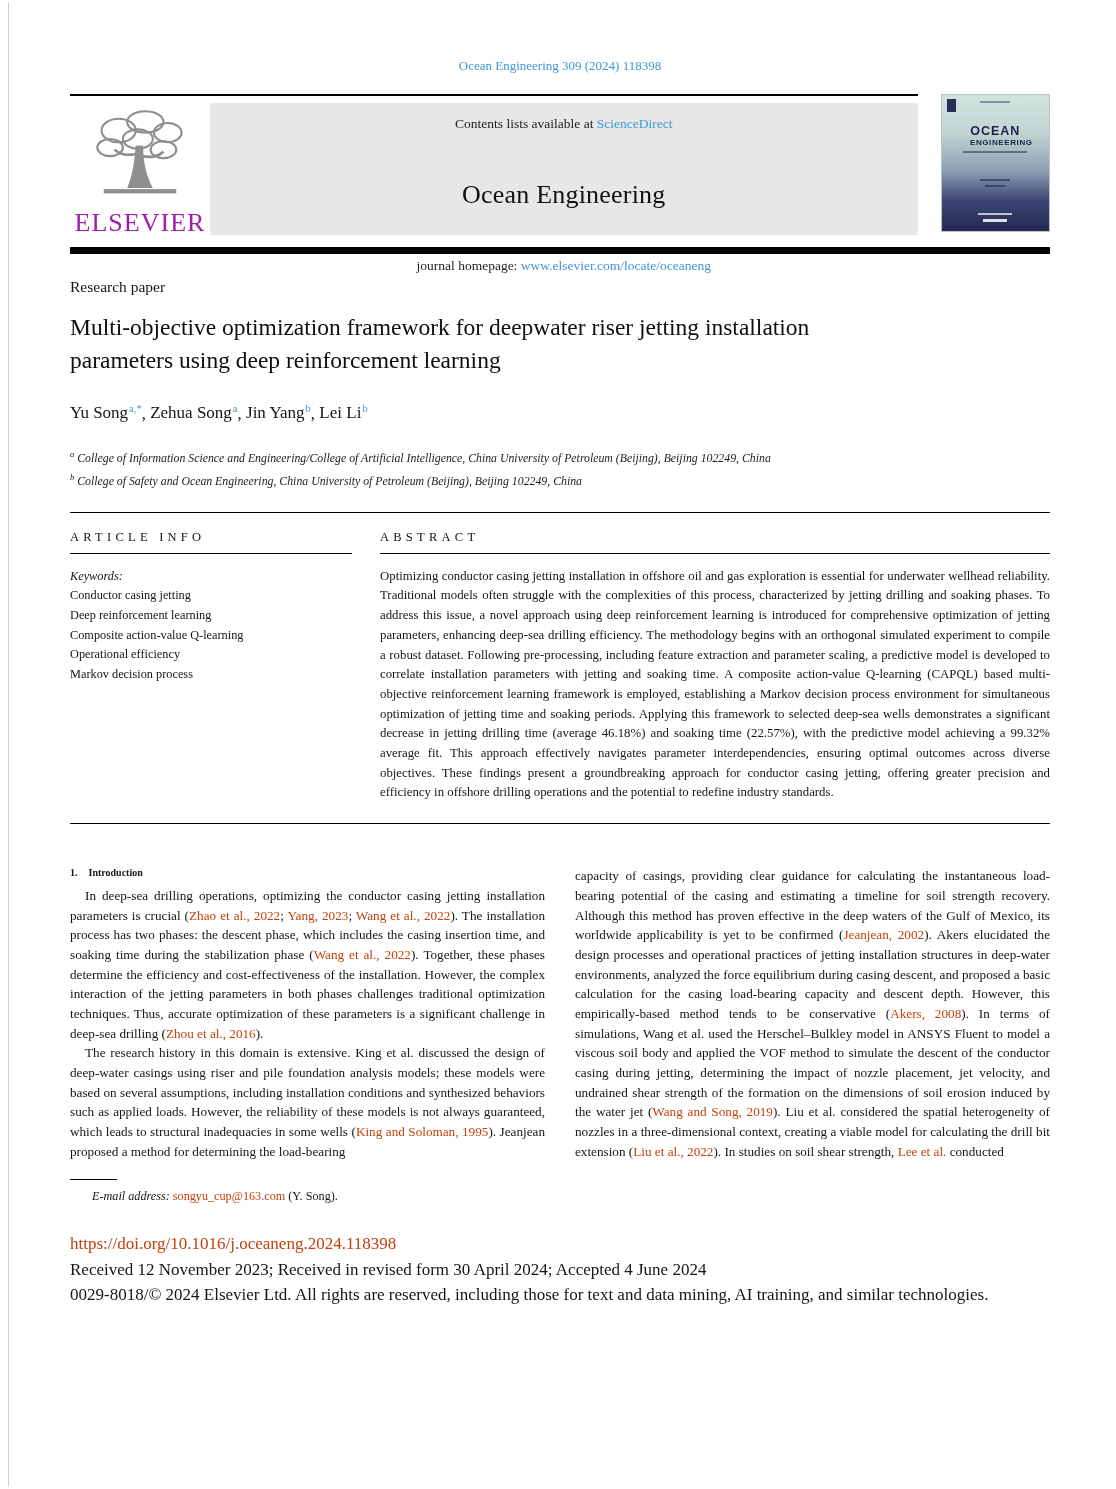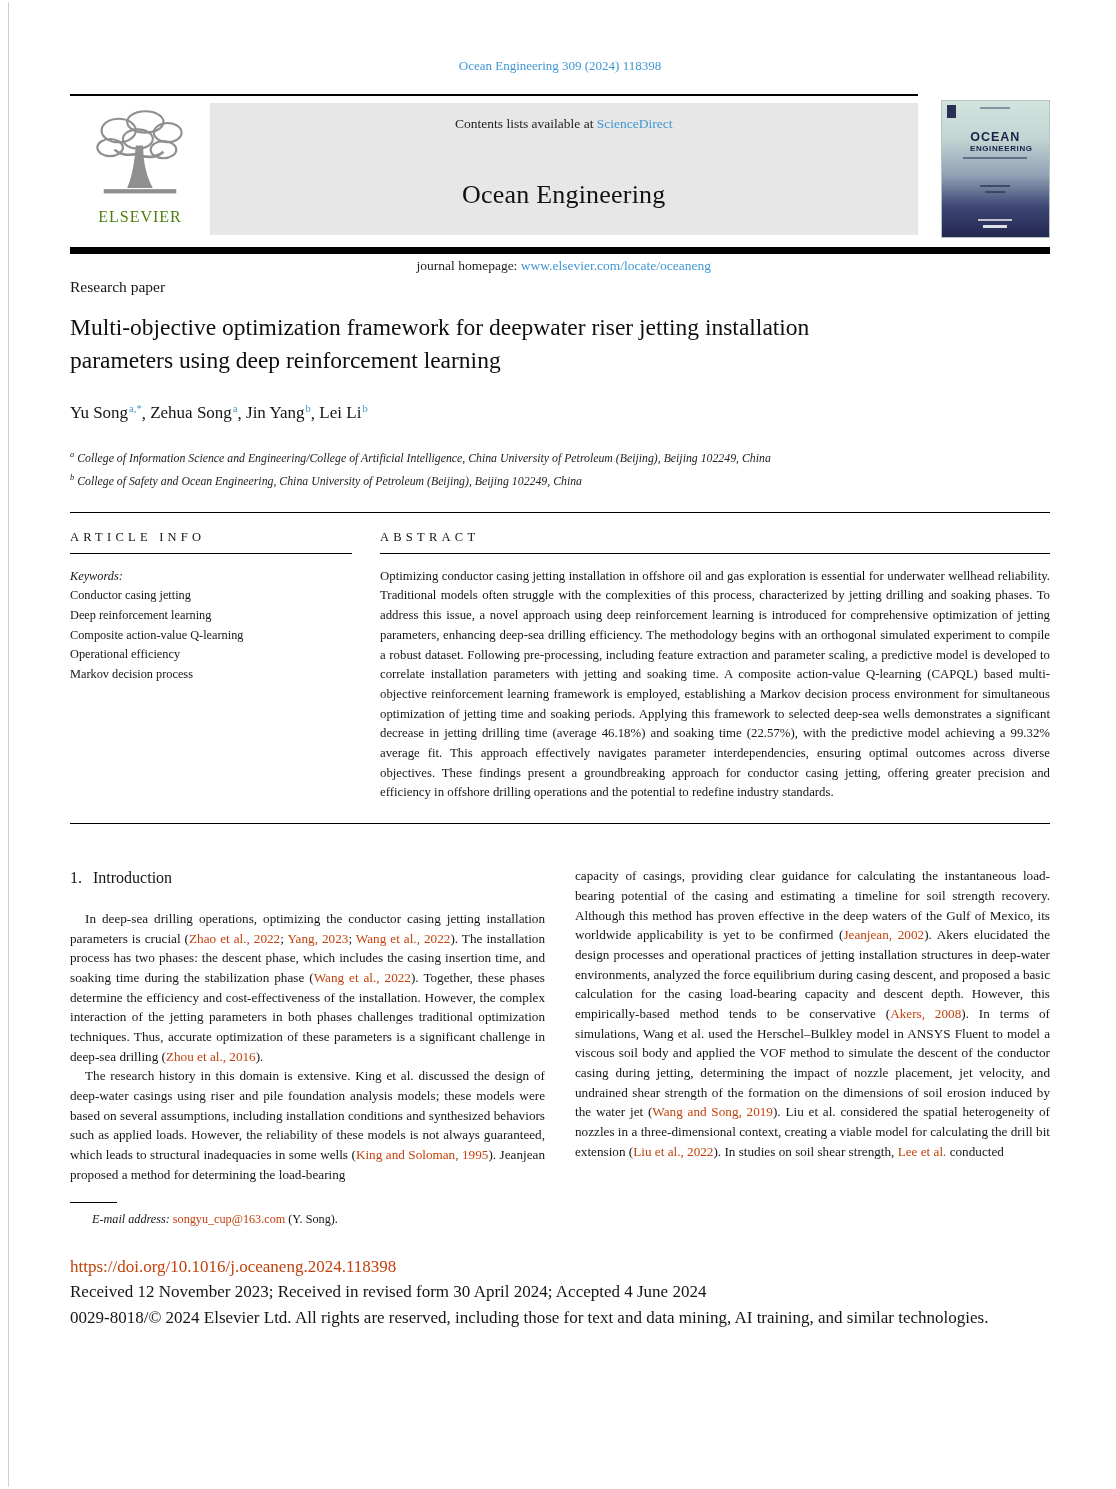--- a/index.html
+++ b/index.html
@@ -25,7 +25,7 @@
   .journal-title { font-size:26px; letter-spacing:0.2px; color:#111; }
   a.plain-link { color:#3f97d2; text-decoration:none; cursor:pointer; }
 
-  .cover { width:111px; height:138px; margin-left:23px; margin-top:6px; position:relative;
+  .cover { width:111px; height:138px; margin-left:23px; position:relative;
            background:linear-gradient(180deg,#d2e4de 0%,#c2d5d3 28%,#8fa0b4 55%,#3c4574 78%,#232850 100%);
            border:1px solid #b8c4c2; }
   .cover-barcode { position:absolute; top:4px; left:5px; width:9px; height:13px; background:#2a2f55; }

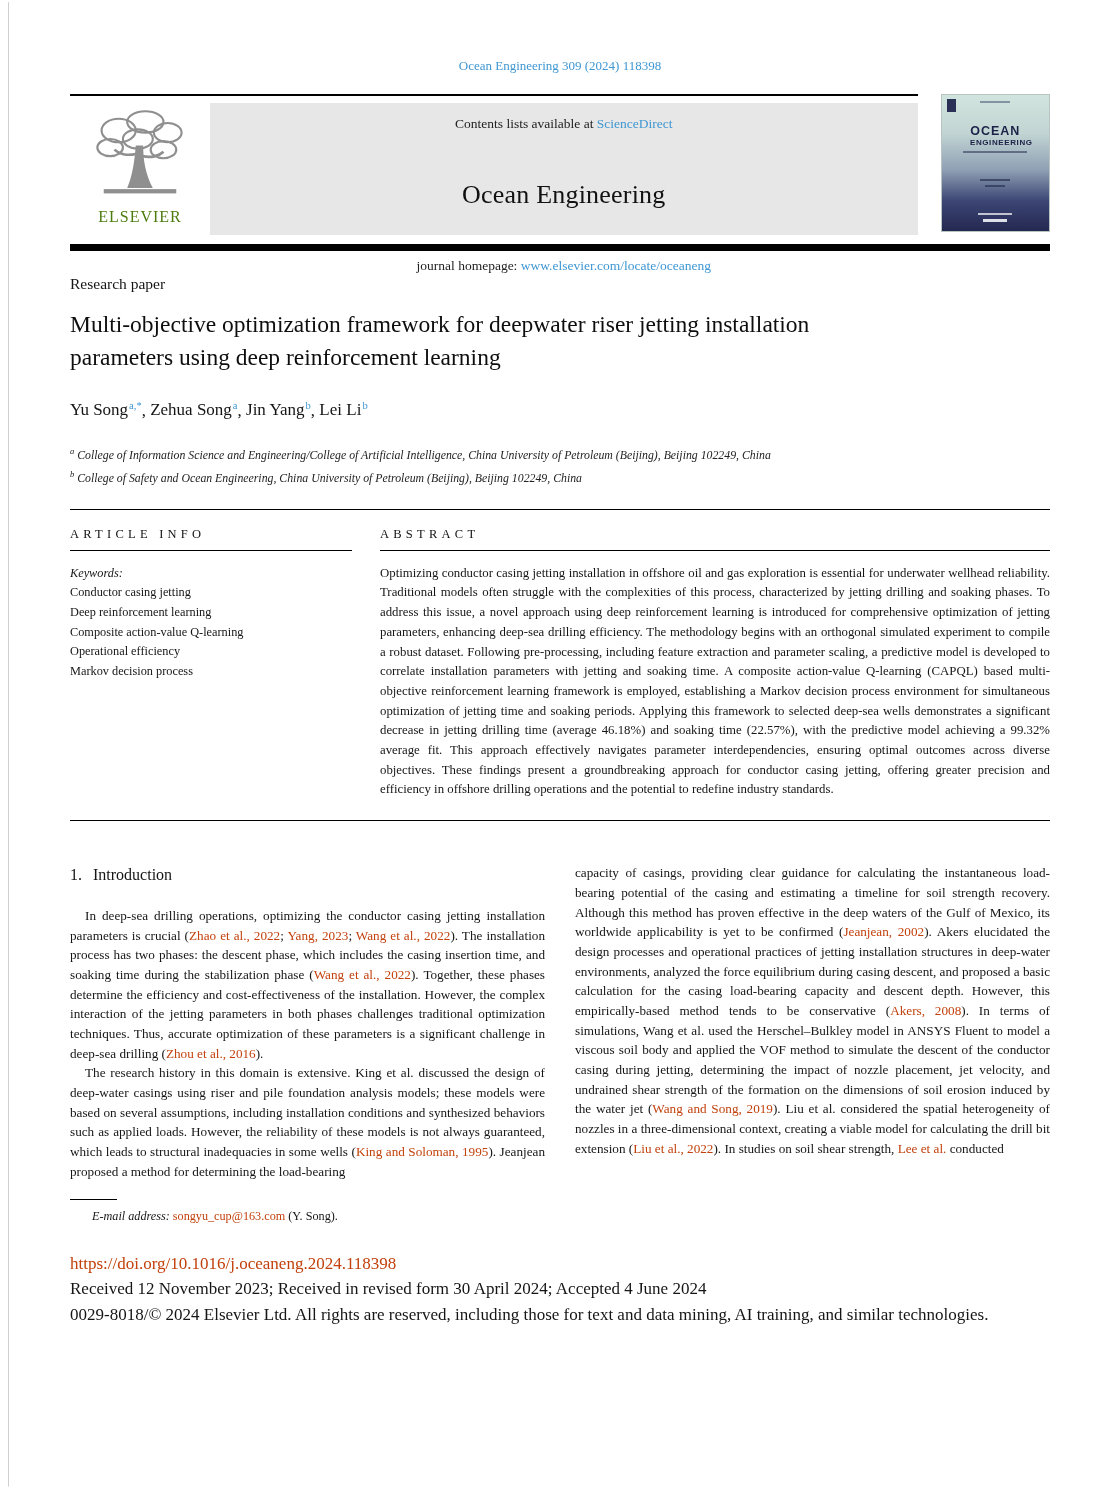--- a/index.html
+++ b/index.html
@@ -17,7 +17,7 @@
   .header-main { display:flex; border-top:2px solid #000; width:860px; padding-top:7px; }
   .logo-block { width:140px; display:flex; flex-direction:column; align-items:center; padding-top:4px; }
   .logo-tree svg { width:112px; height:96px; }
-  .elsevier-text { font-size:16px; color:#4d7c0f; letter-spacing:1px; margin-top:1px; }
+  .elsevier-text { font-size:26px; color:#a21caf; letter-spacing:1px; margin-top:1px; }
 
   .gray-box { flex:1; background:#e7e7e7; height:132px; display:flex; flex-direction:column;
               justify-content:space-between; padding:13px 10px 14px; text-align:center;gap:48px; }

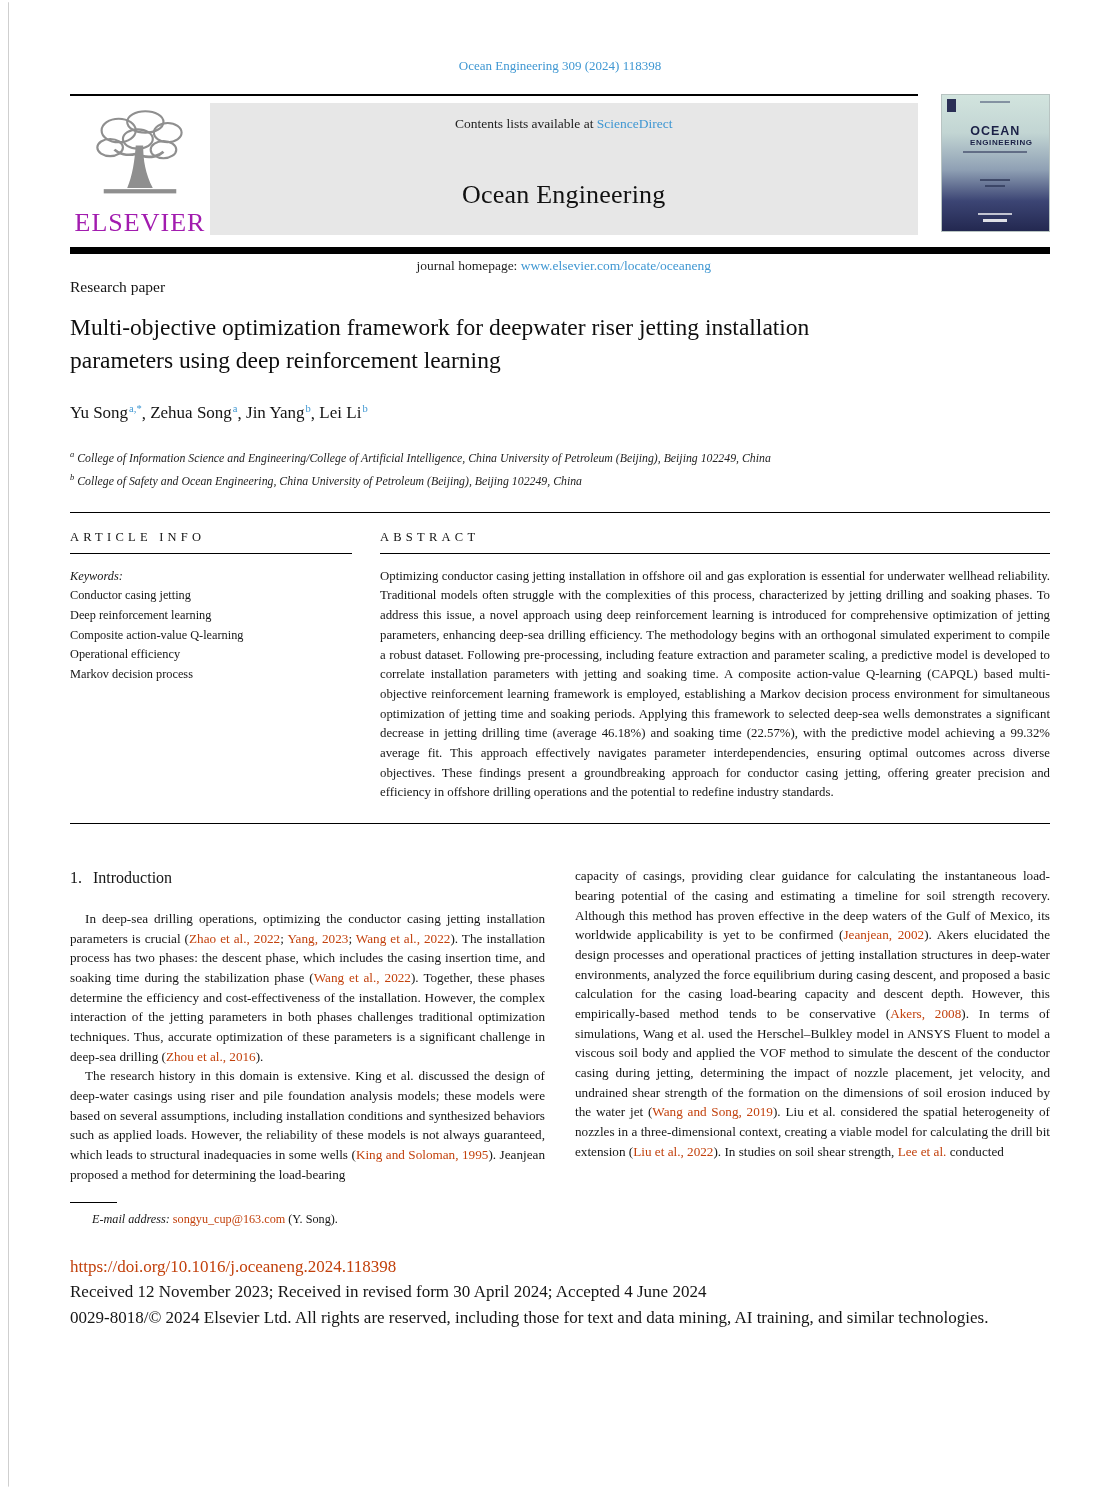--- a/index.html
+++ b/index.html
@@ -58,7 +58,7 @@
 
   .body-columns { display:flex; gap:30px; margin-top:42px; }
   .bcol { width:475px; font-size:13.2px; line-height:1.49; text-align:justify; }
-  .section-heading { font-weight:normal; font-size:16px; margin:0 0 19px; }
+  .section-heading { font-weight:bold; font-size:10px; margin:0 0 5px; }
   .heading-num { margin-right:11px; }
   .bcol p { margin:0; }
   .bcol p.indent { text-indent:15px; }

